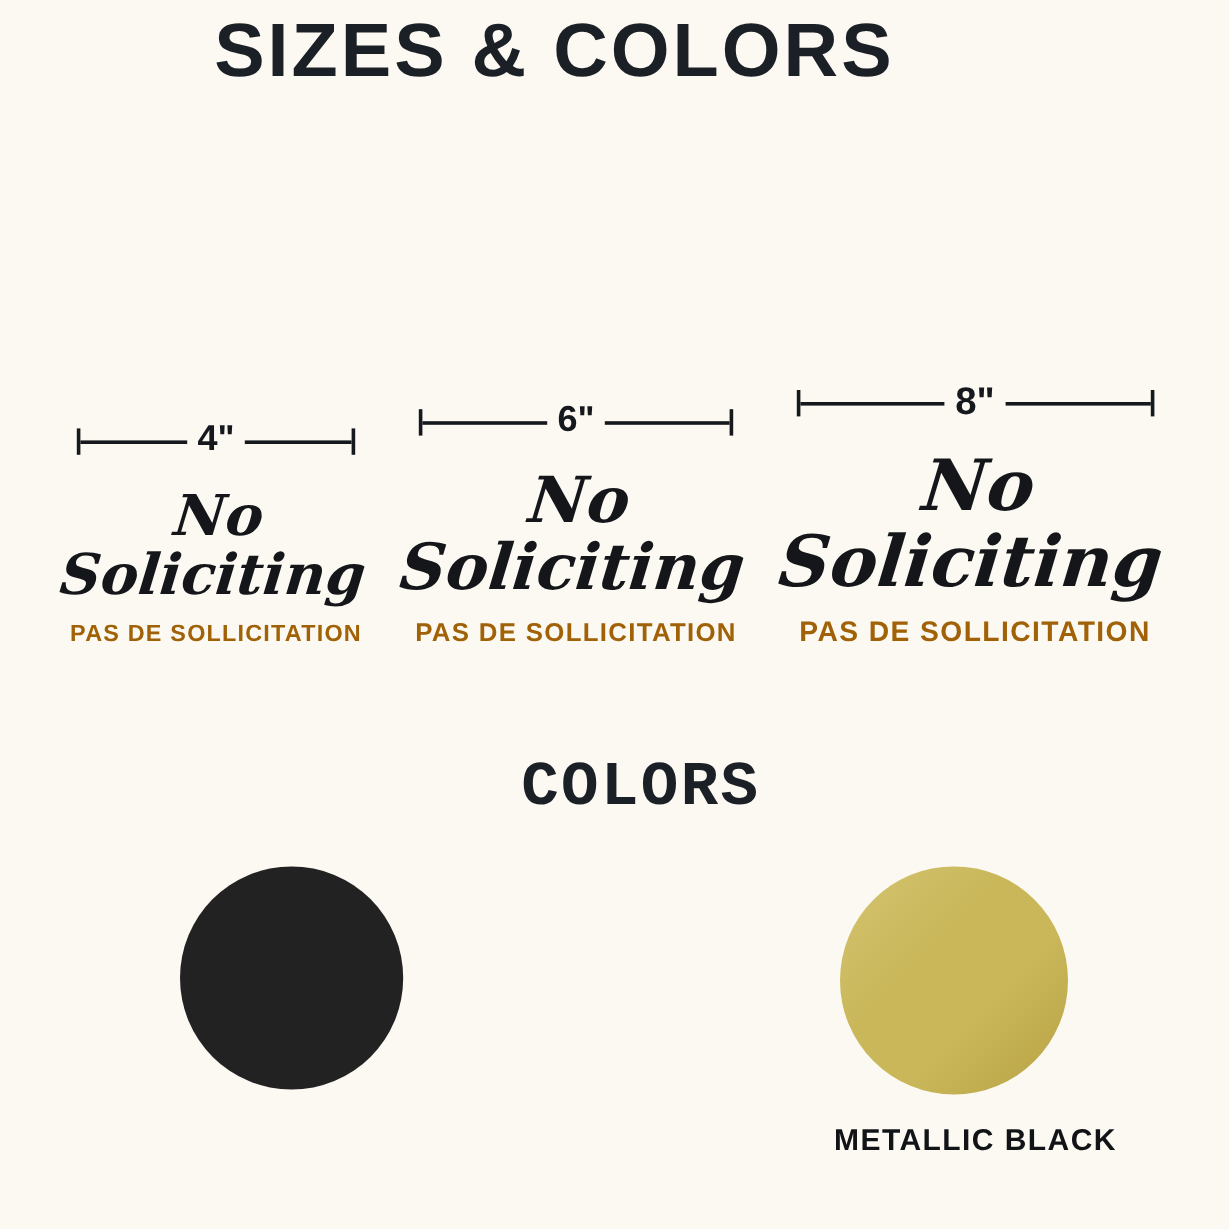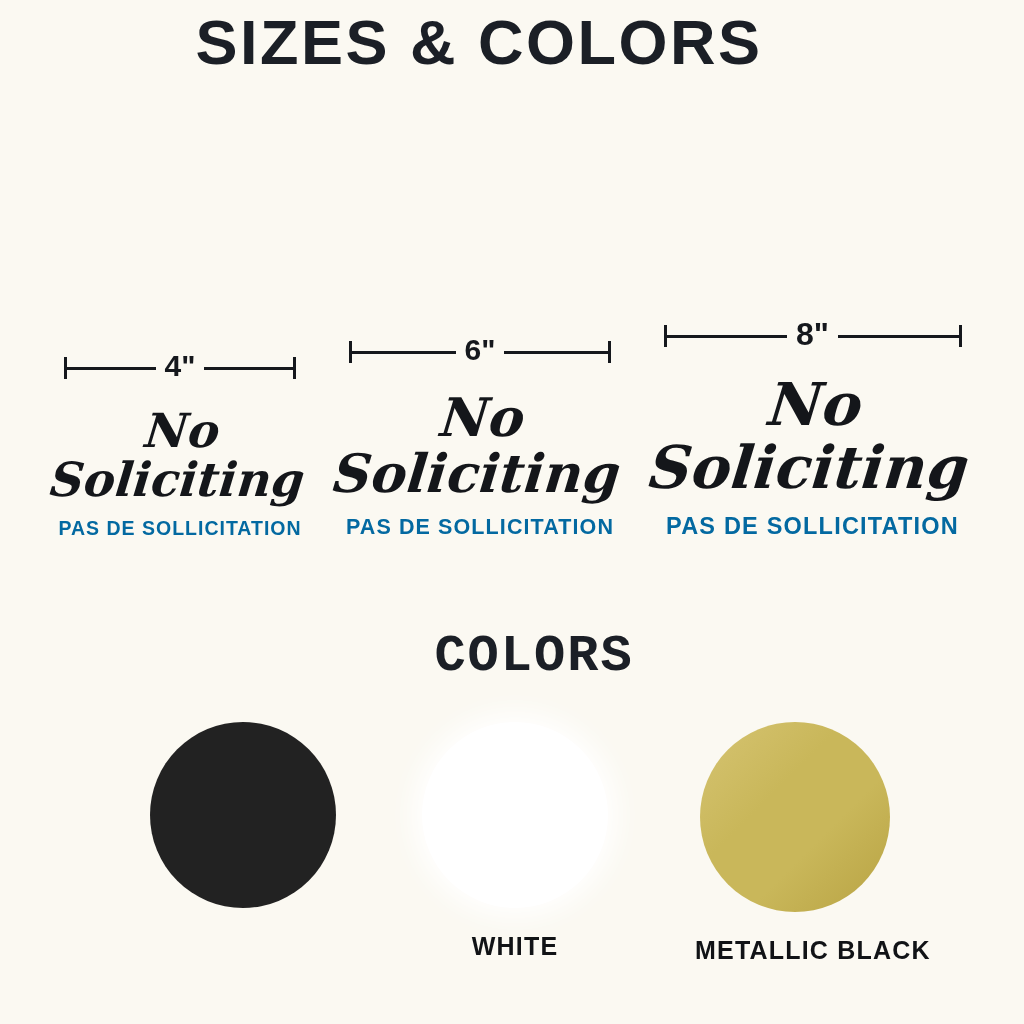--- a/index.html
+++ b/index.html
@@ -30,7 +30,6 @@
     color: #1b1f26;
     line-height: 76px;
     white-space: nowrap;
-    margin-left: 17px;
   }
 
   

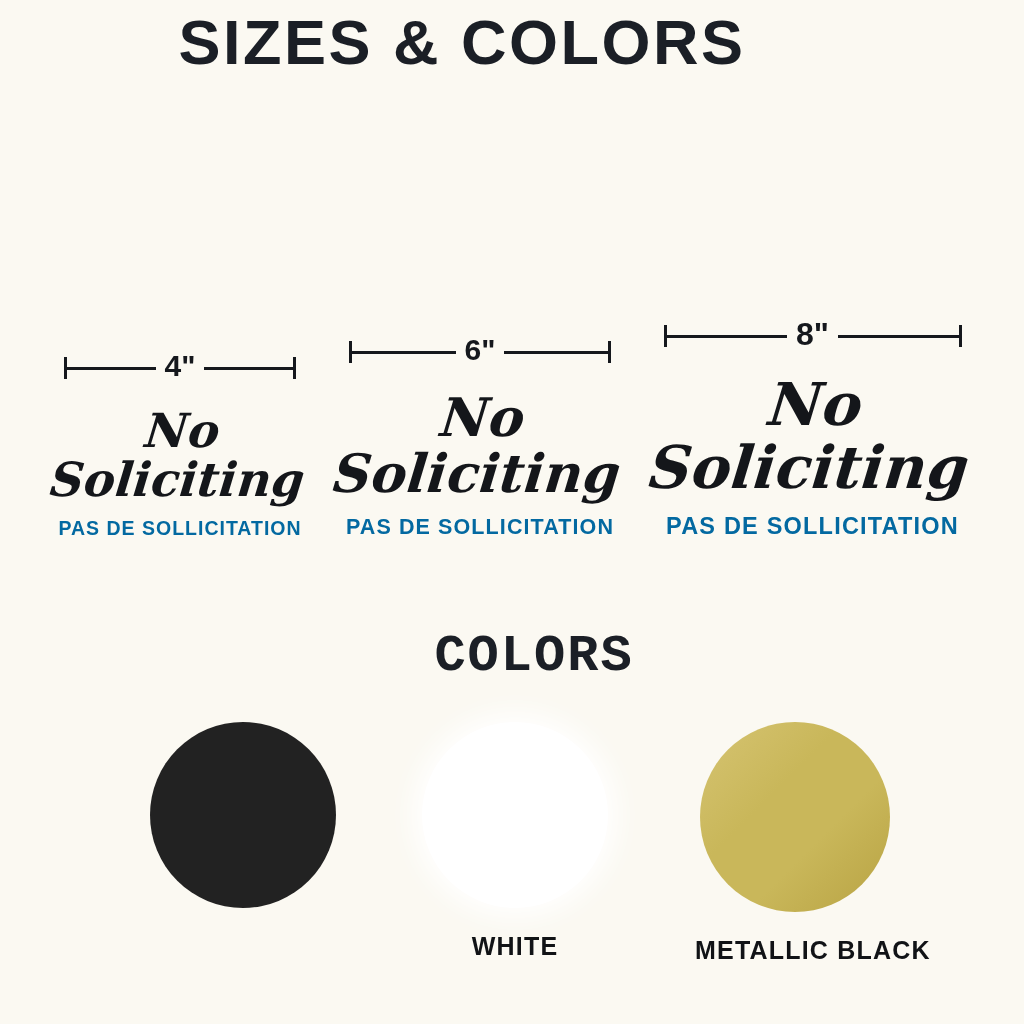--- a/index.html
+++ b/index.html
@@ -103,7 +103,7 @@
   .subtitle {
     font-family: "Liberation Sans", sans-serif;
     font-weight: bold;
-    color: #0369a1;
+    color: #a16207;
     white-space: nowrap;
   }
 

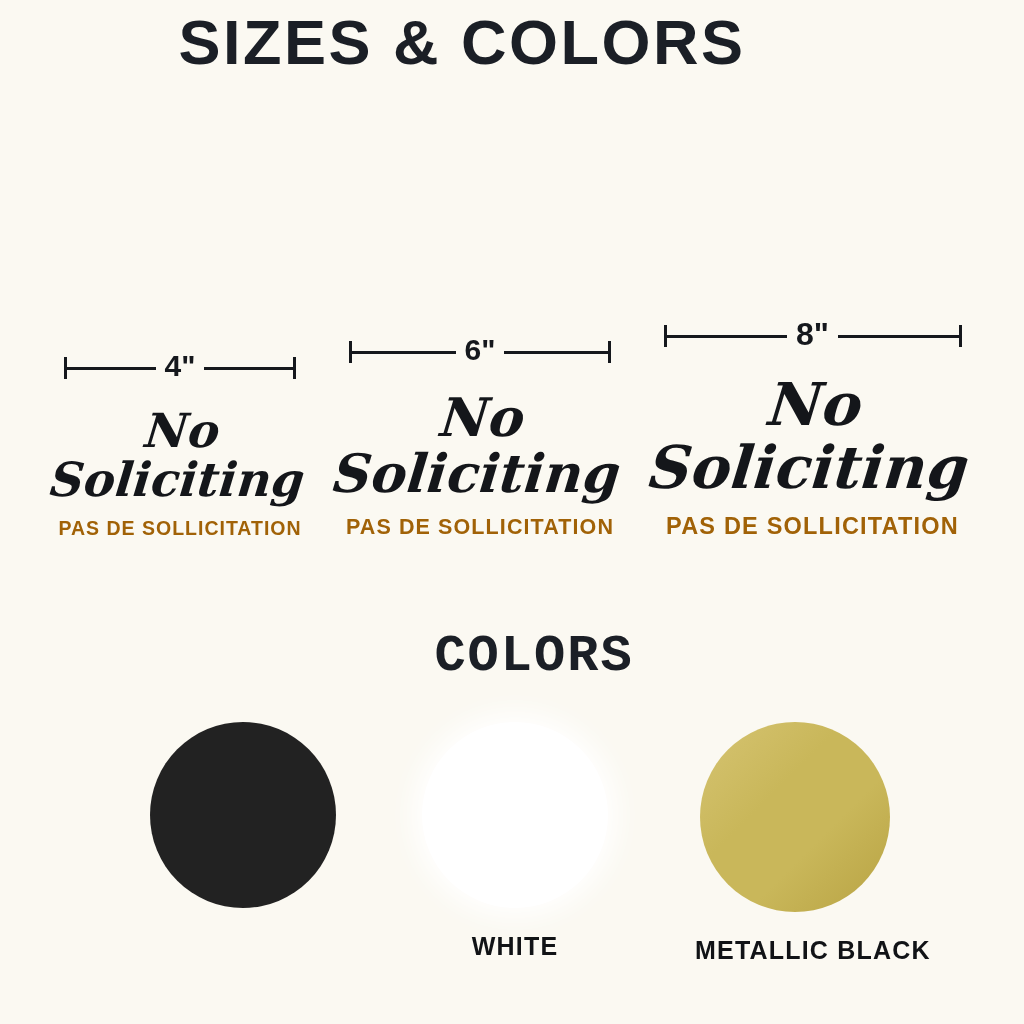--- a/index.html
+++ b/index.html
@@ -240,10 +240,6 @@
     <div class="dot" id="dot-black" style="background: rgb(34, 34, 34);"></div>
   </div>
 
-  <div class="swatch c2">
-    <div class="dot" id="dot-white" style="background: rgb(255, 255, 255); box-shadow: rgba(255, 255, 255, 0.9) 0px 0px 26px 10px;"></div>
-    <div class="swatch-label">WHITE</div>
-  </div>
 
   <div class="swatch c3">
     <div class="dot" id="dot-gold" style="background: linear-gradient(135deg, rgb(214, 196, 114) 0%, rgb(201, 183, 90) 38%, rgb(201, 183, 90) 62%, rgb(184, 163, 67) 100%);"></div>

